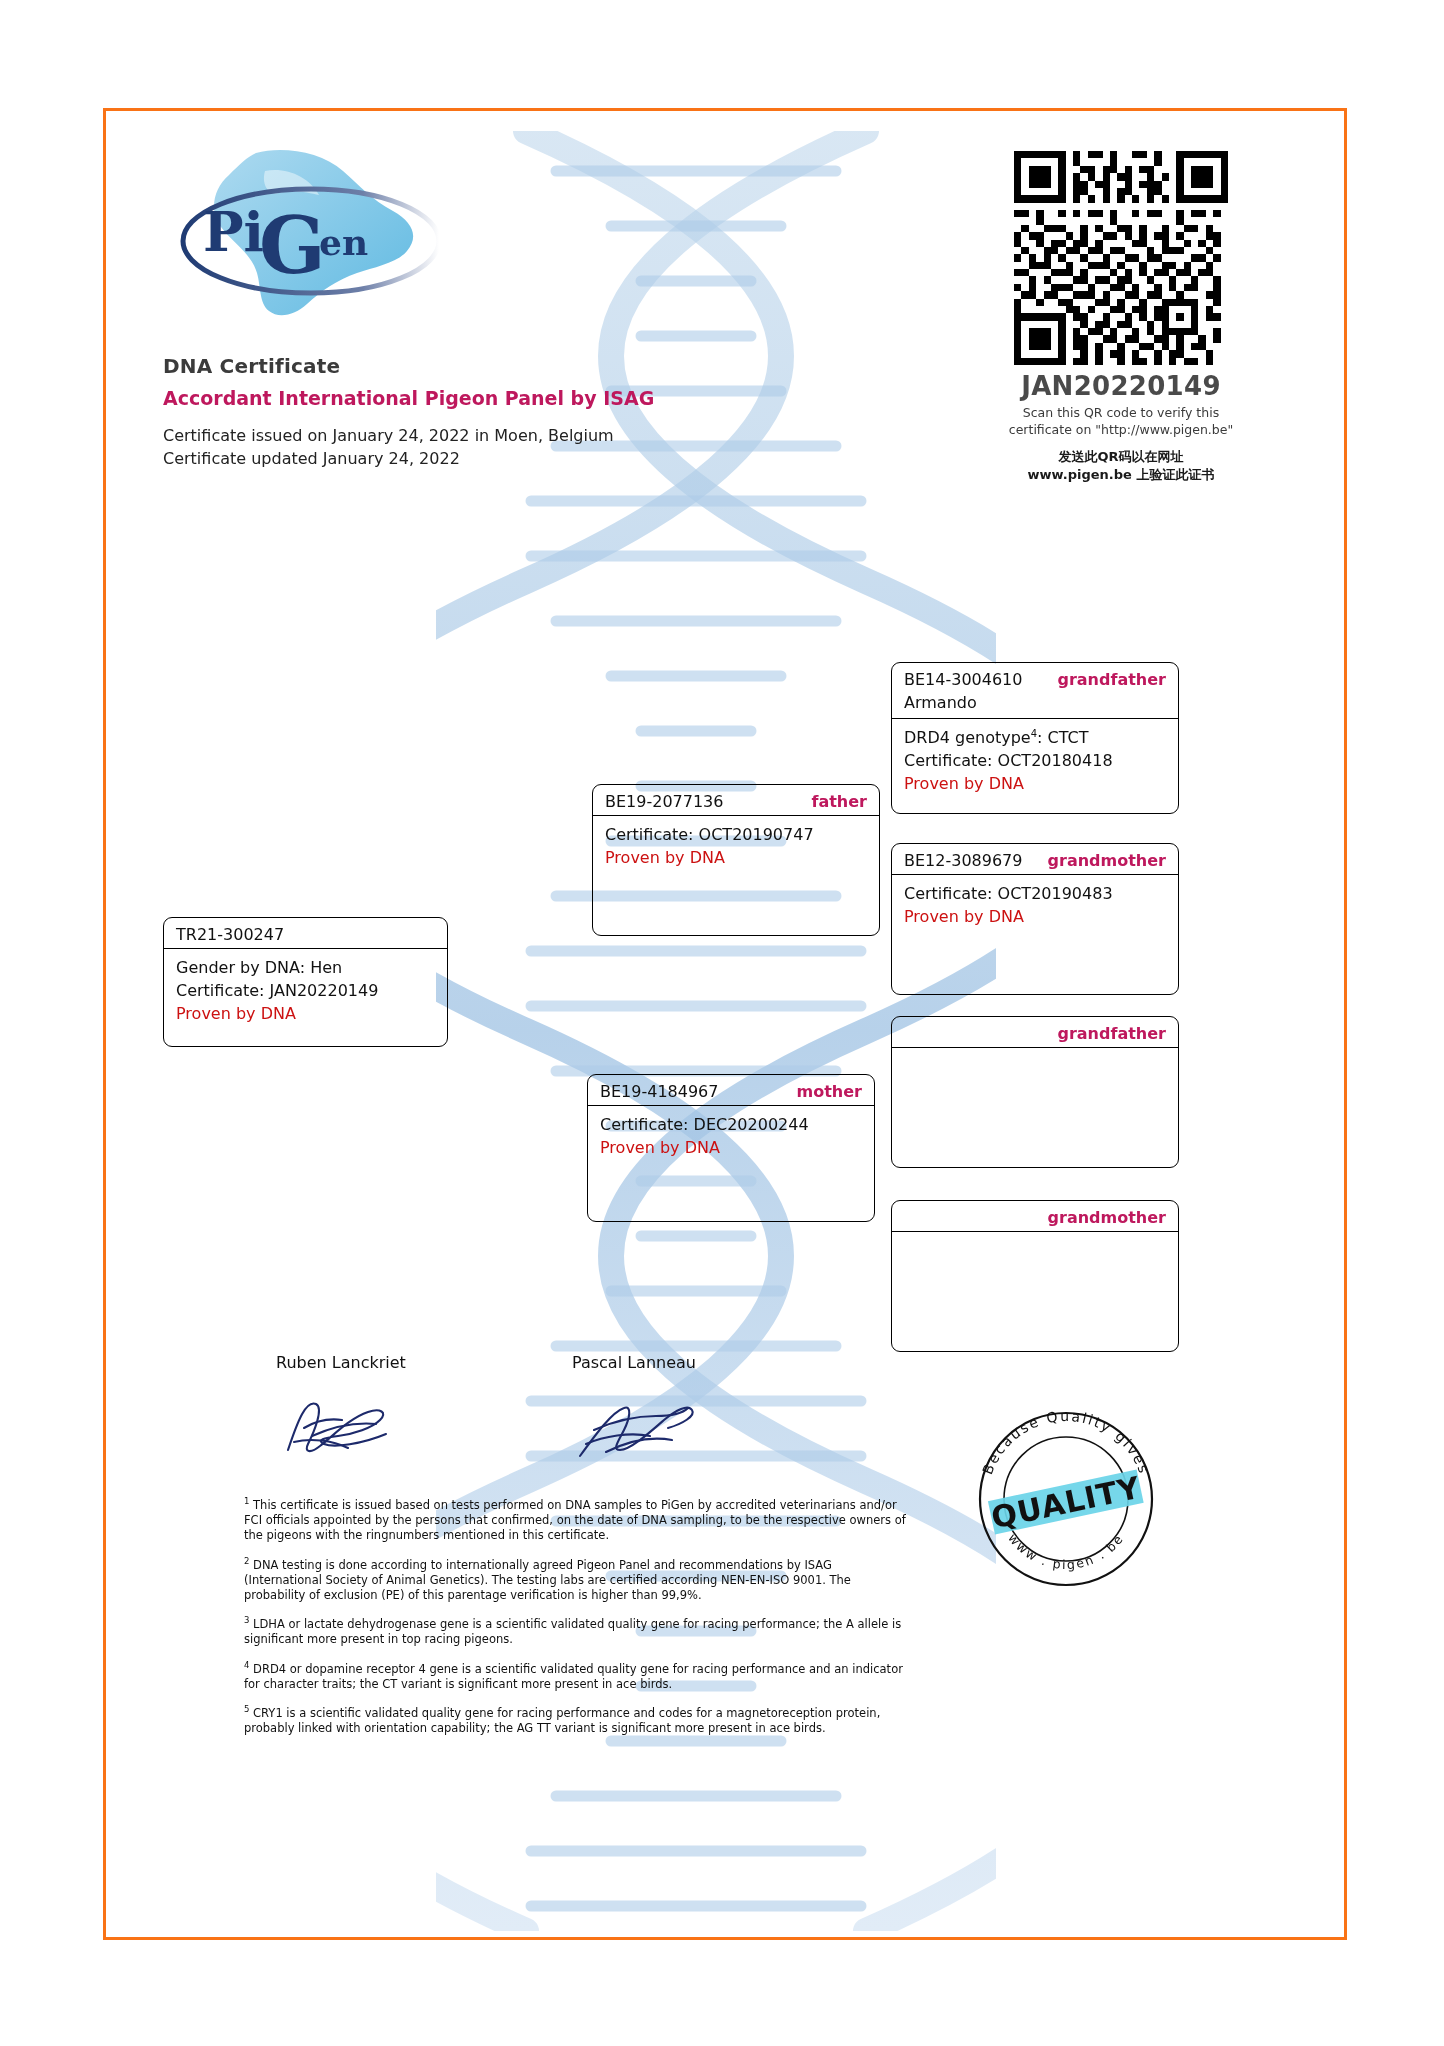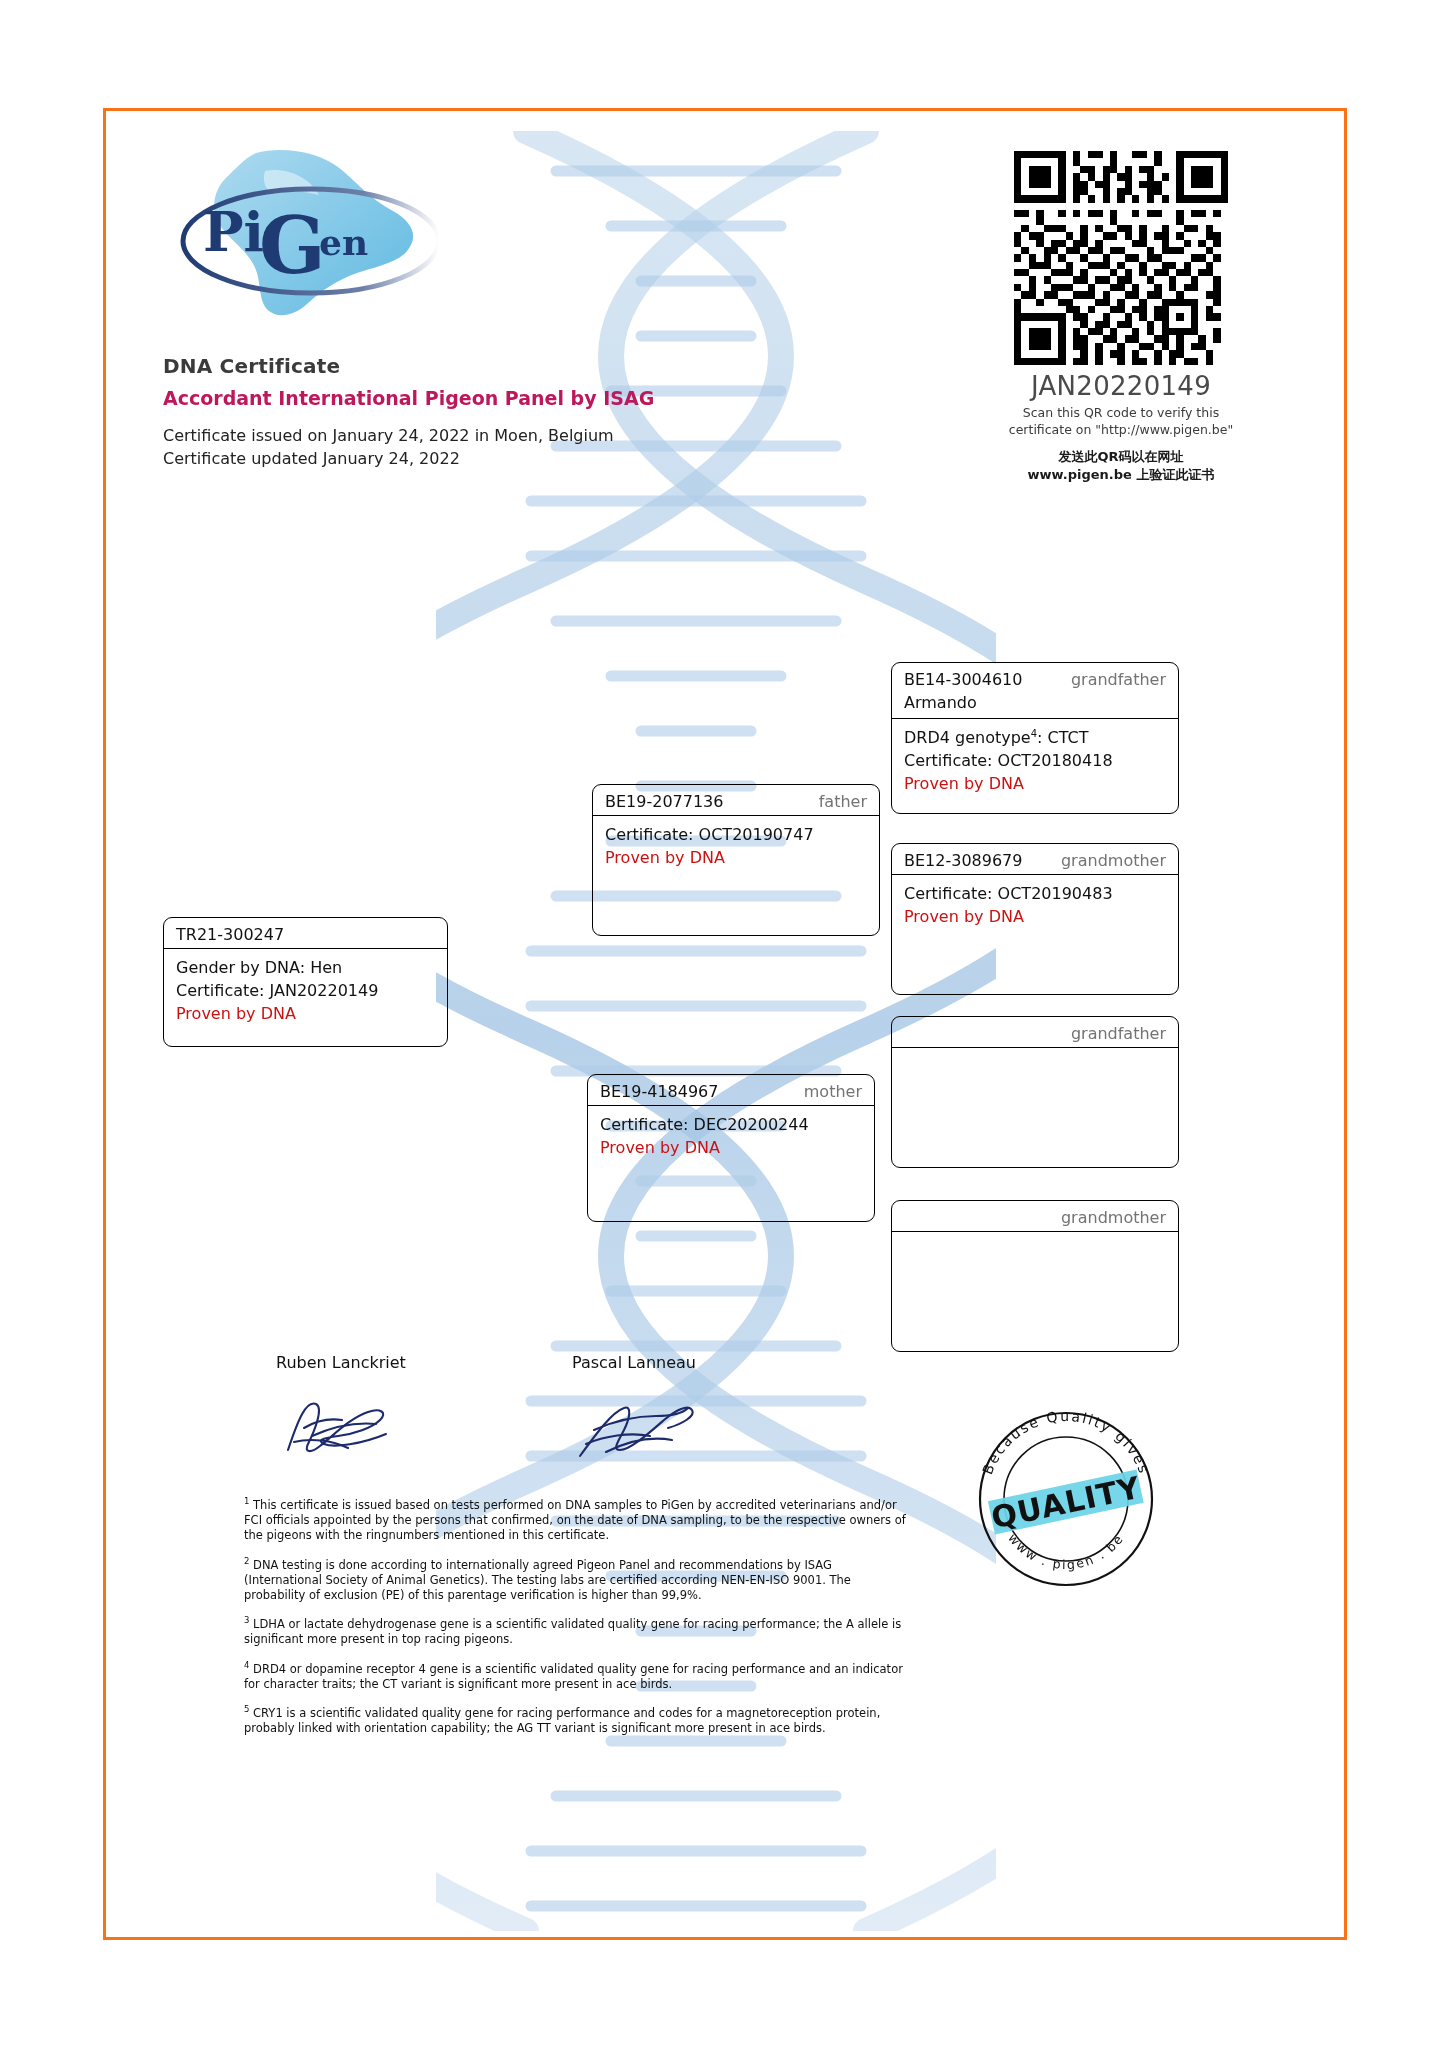--- a/index.html
+++ b/index.html
@@ -89,7 +89,7 @@
   .qr-img { margin: 0 auto; display: block; }
   .qr-code-text {
     font-size: 26px;
-    font-weight: normal;
+    font-weight: bold;
     color: #4a4a4a;
     margin-top: 6px;
     letter-spacing: 0.3px;

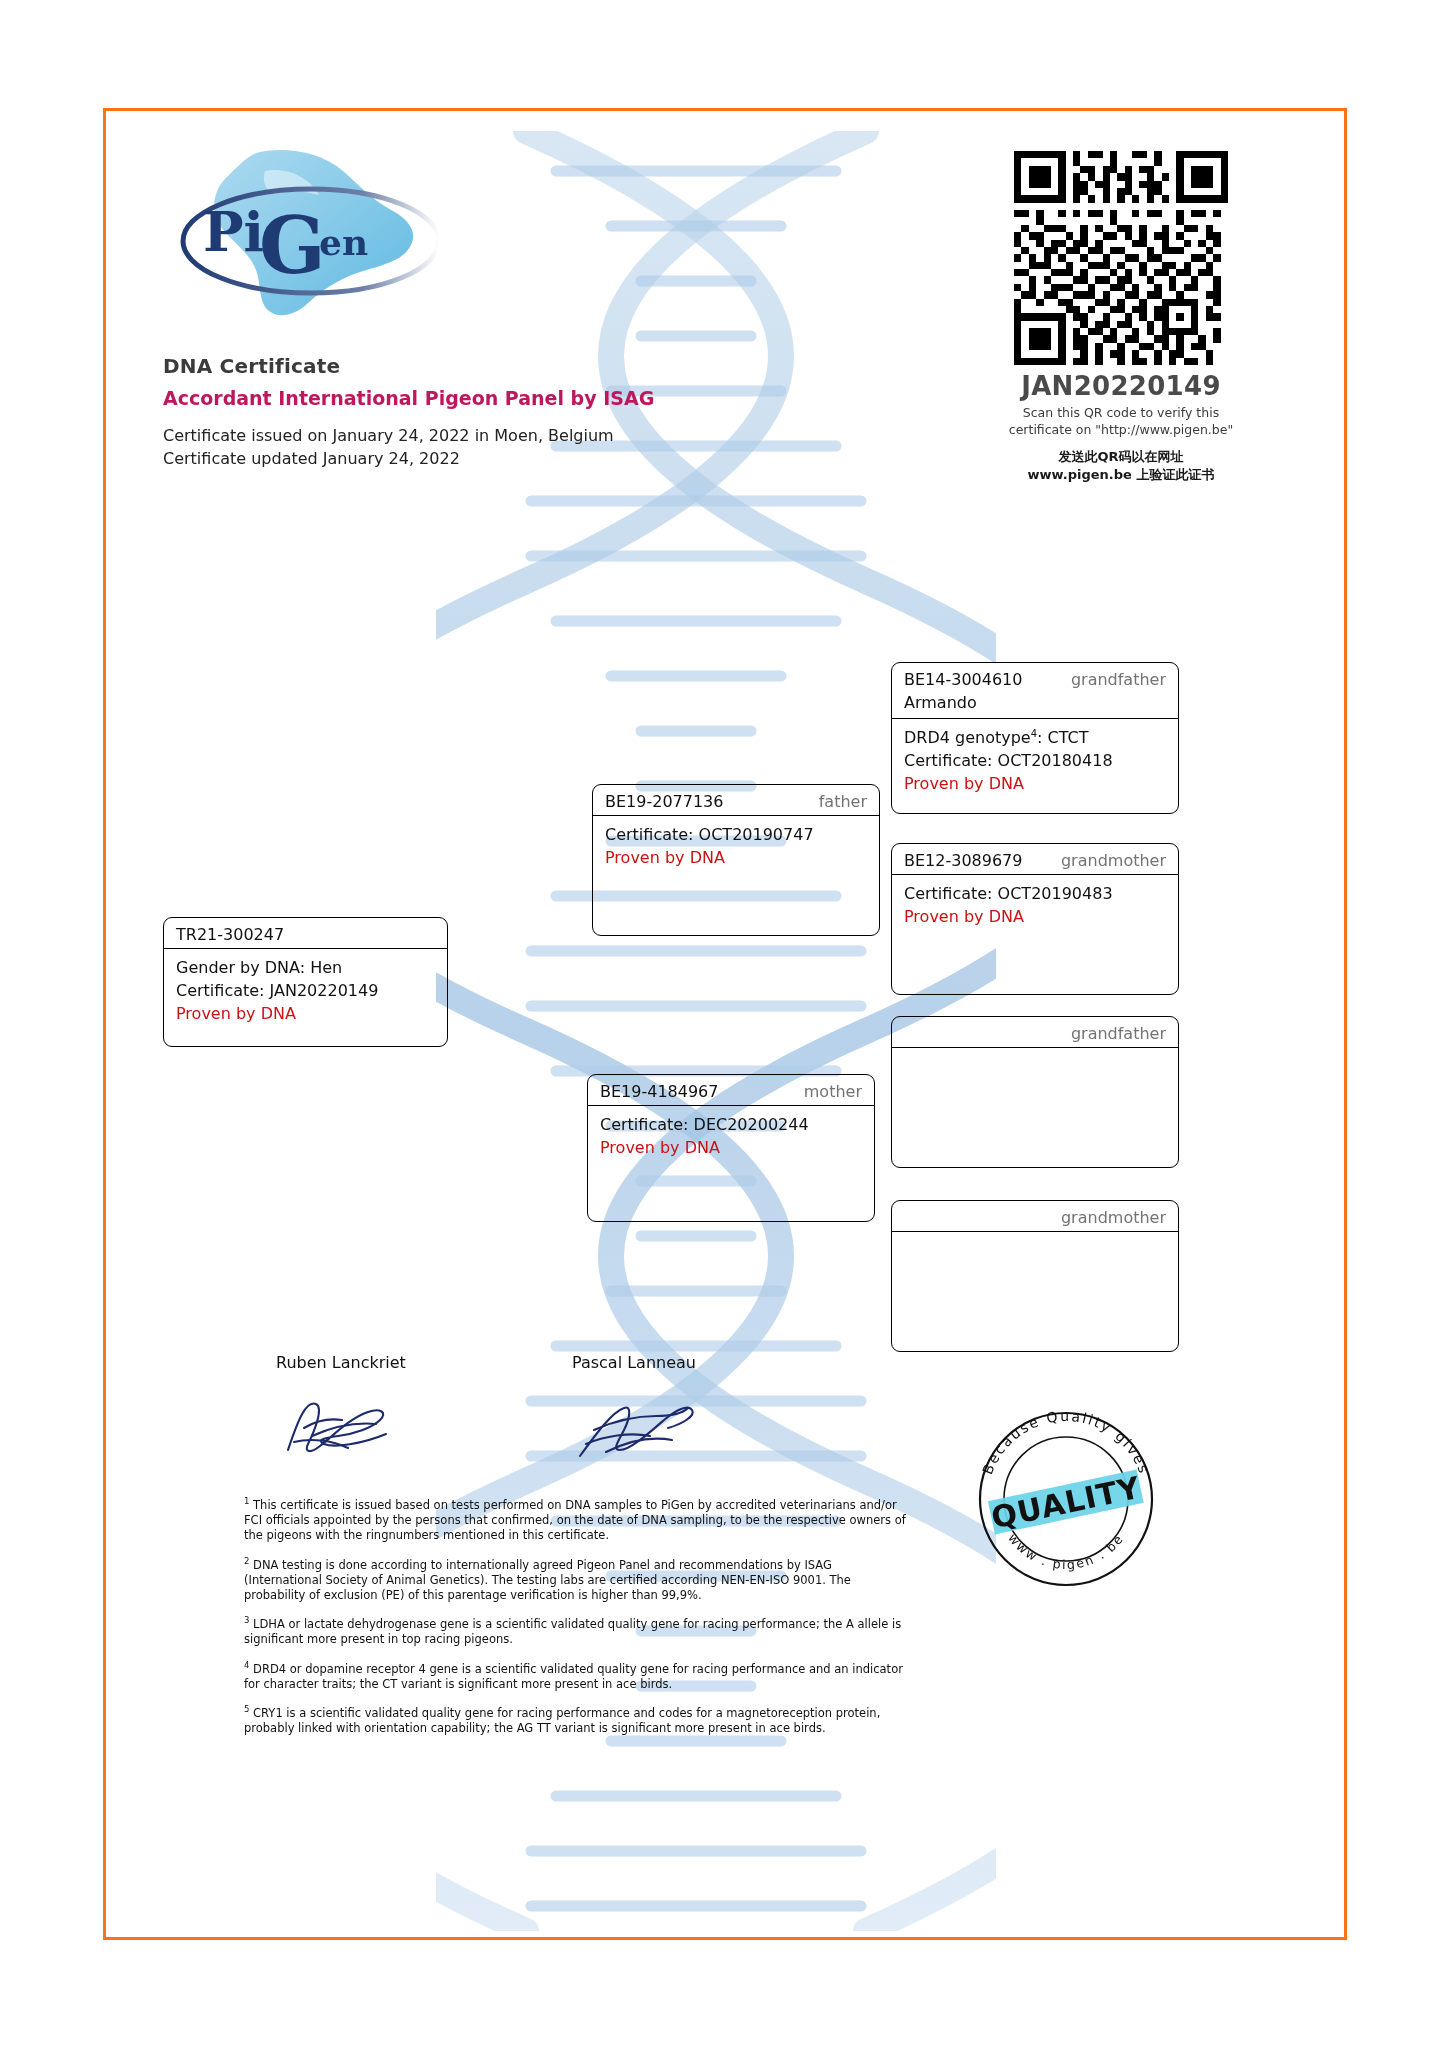--- a/index.html
+++ b/index.html
@@ -126,7 +126,7 @@
     color: #111;
   }
   .ped-head .ring { }
-  .ped-head .rel { color: #737373; }
+  .ped-head .rel { color: #be185d; font-weight: bold; }
   .ped-name {
     padding: 0 12px 6px 12px;
     font-size: 16px;

